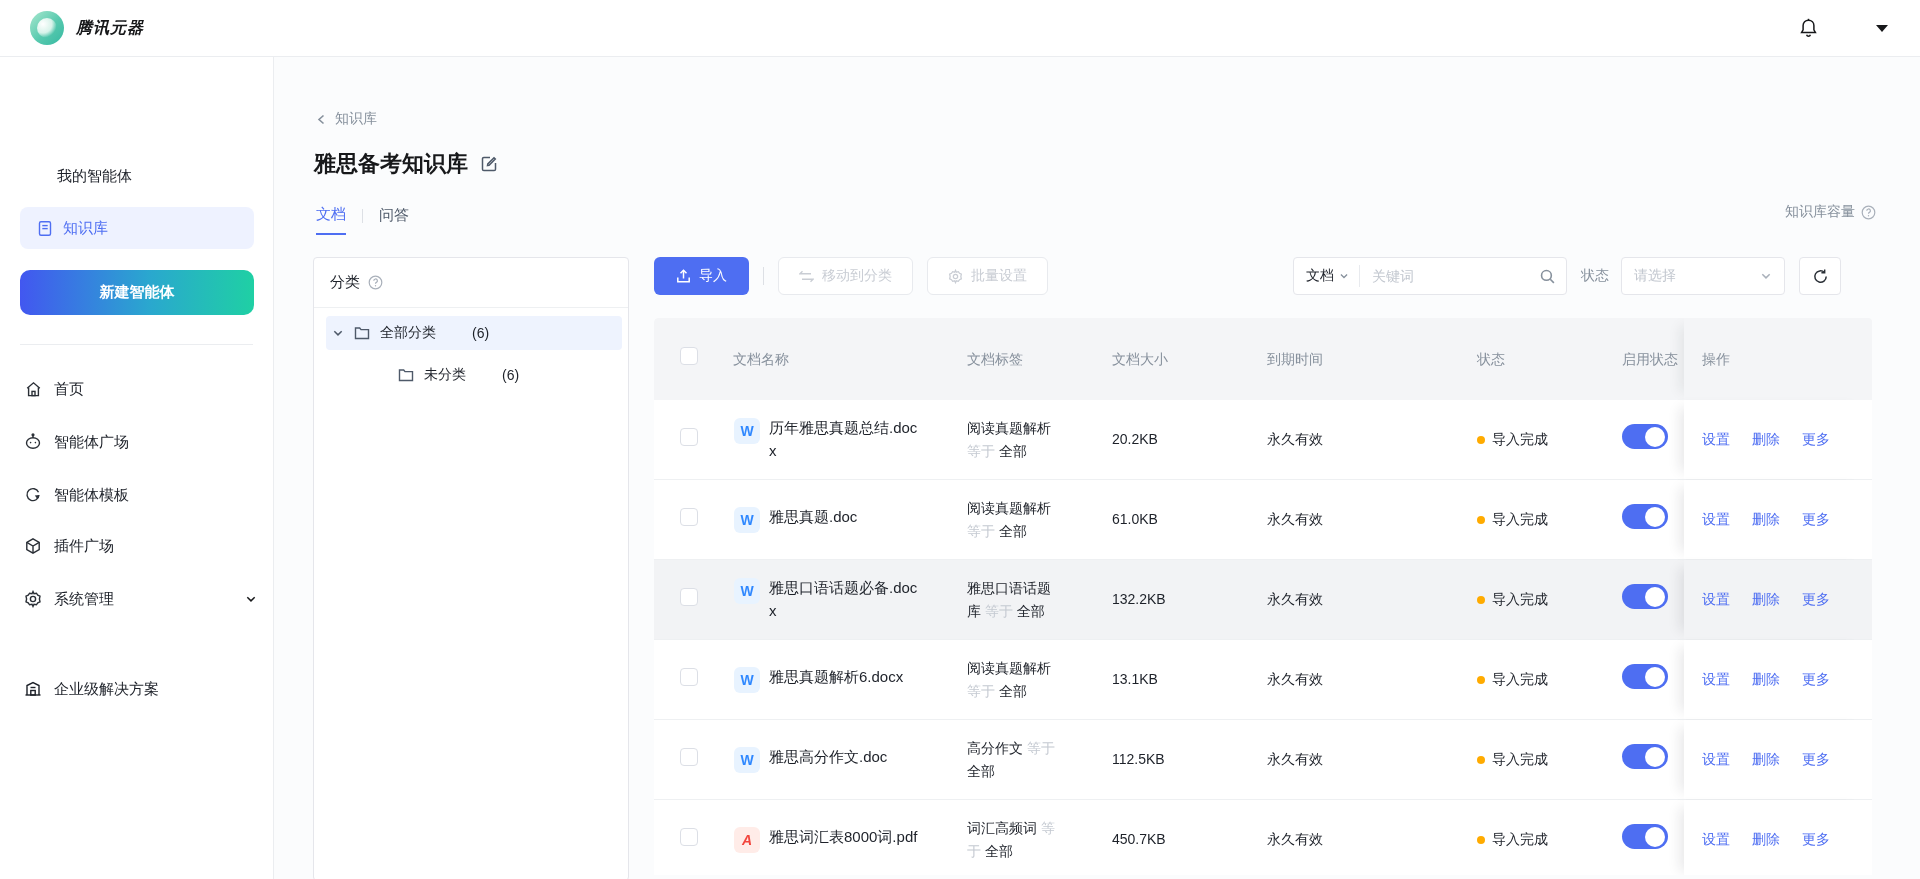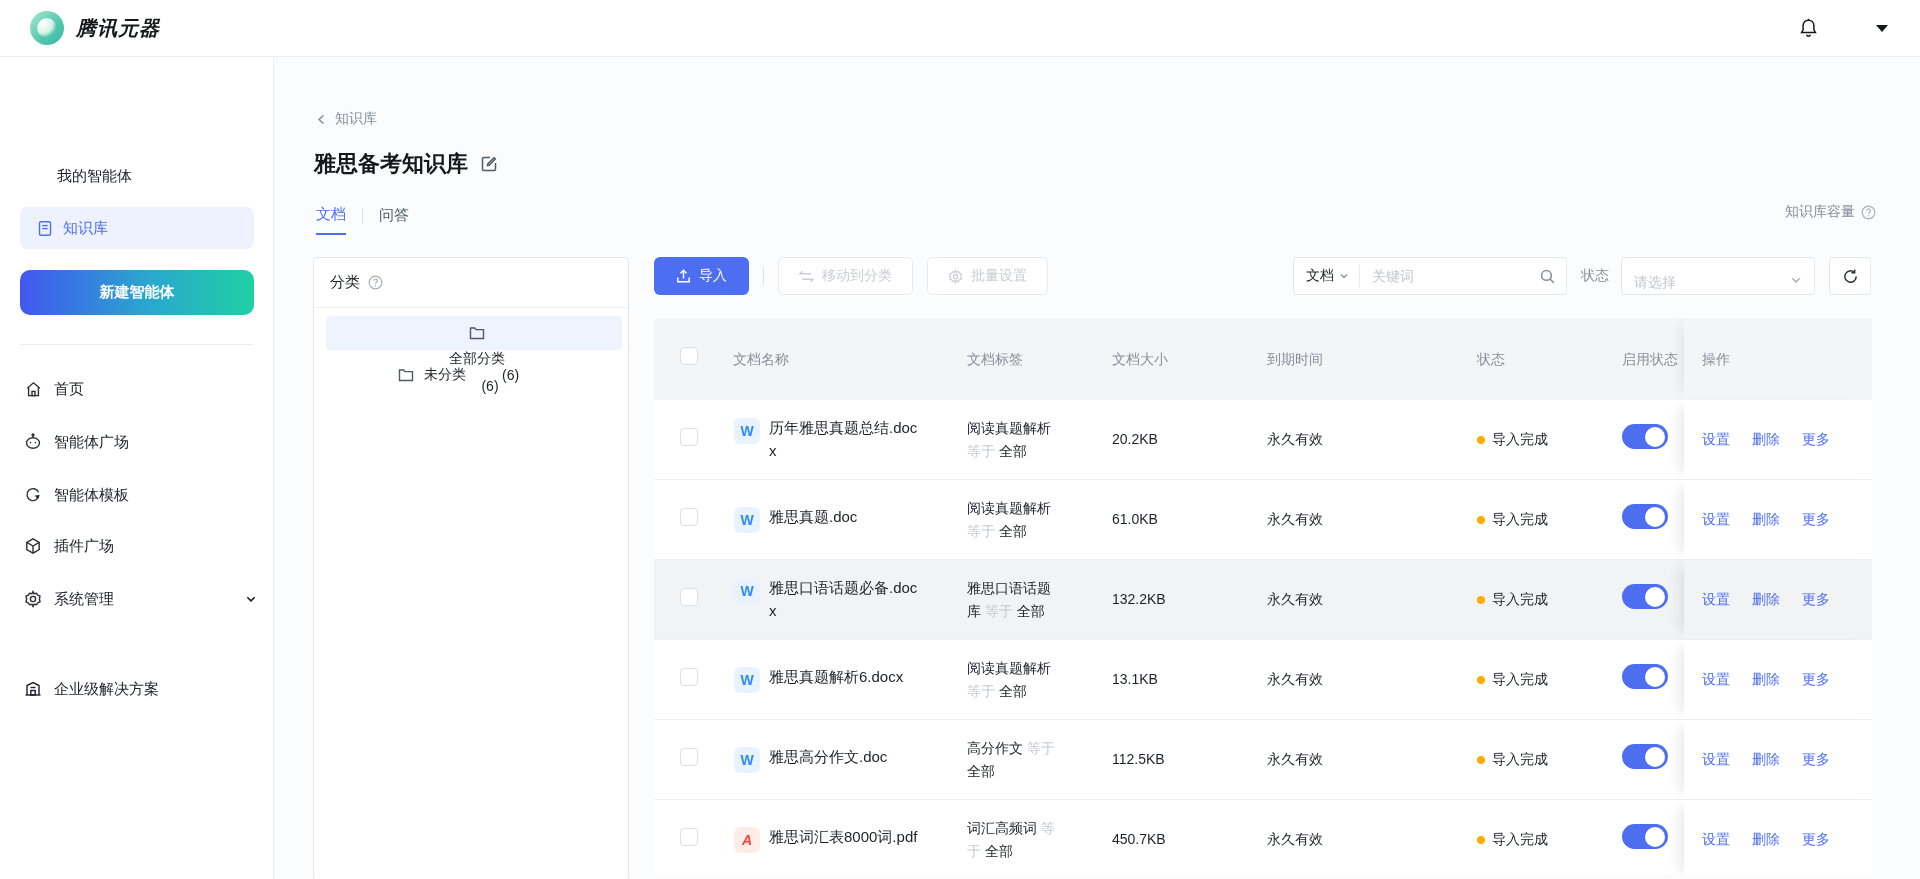--- a/index.html
+++ b/index.html
@@ -12,7 +12,7 @@
   .brand { display:flex; align-items:center; gap:12px; margin-left:30px; }
   .logo-mark { width:34px; height:34px; border-radius:50%; background:linear-gradient(135deg,#a9e8cf 0%,#57c9ae 55%,#36b9a2 100%); position:relative; overflow:hidden; }
   .logo-mark::after { content:""; position:absolute; left:7px; top:7px; width:20px; height:20px; border-radius:50%; background:radial-gradient(circle at 30% 30%, #ffffff 0%, #d8f3ea 45%, rgba(255,255,255,0) 70%); }
-  .brand-name { font-size:20px; font-weight:800; font-style:italic; color:#17181a; letter-spacing:1px; }
+  .brand-name { font-size:16px; font-weight:800; font-style:italic; color:#17181a; letter-spacing:1px; }
   .topbar-right { margin-left:auto; display:flex; align-items:center; gap:56px; margin-right:32px; }
   .icon-btn { width:24px; height:24px; display:flex; align-items:center; justify-content:center; cursor:pointer; color:#17181a; }
   .caret-down { width:0; height:0; border-left:6px solid transparent; border-right:6px solid transparent; border-top:7px solid #17181a; cursor:pointer; }

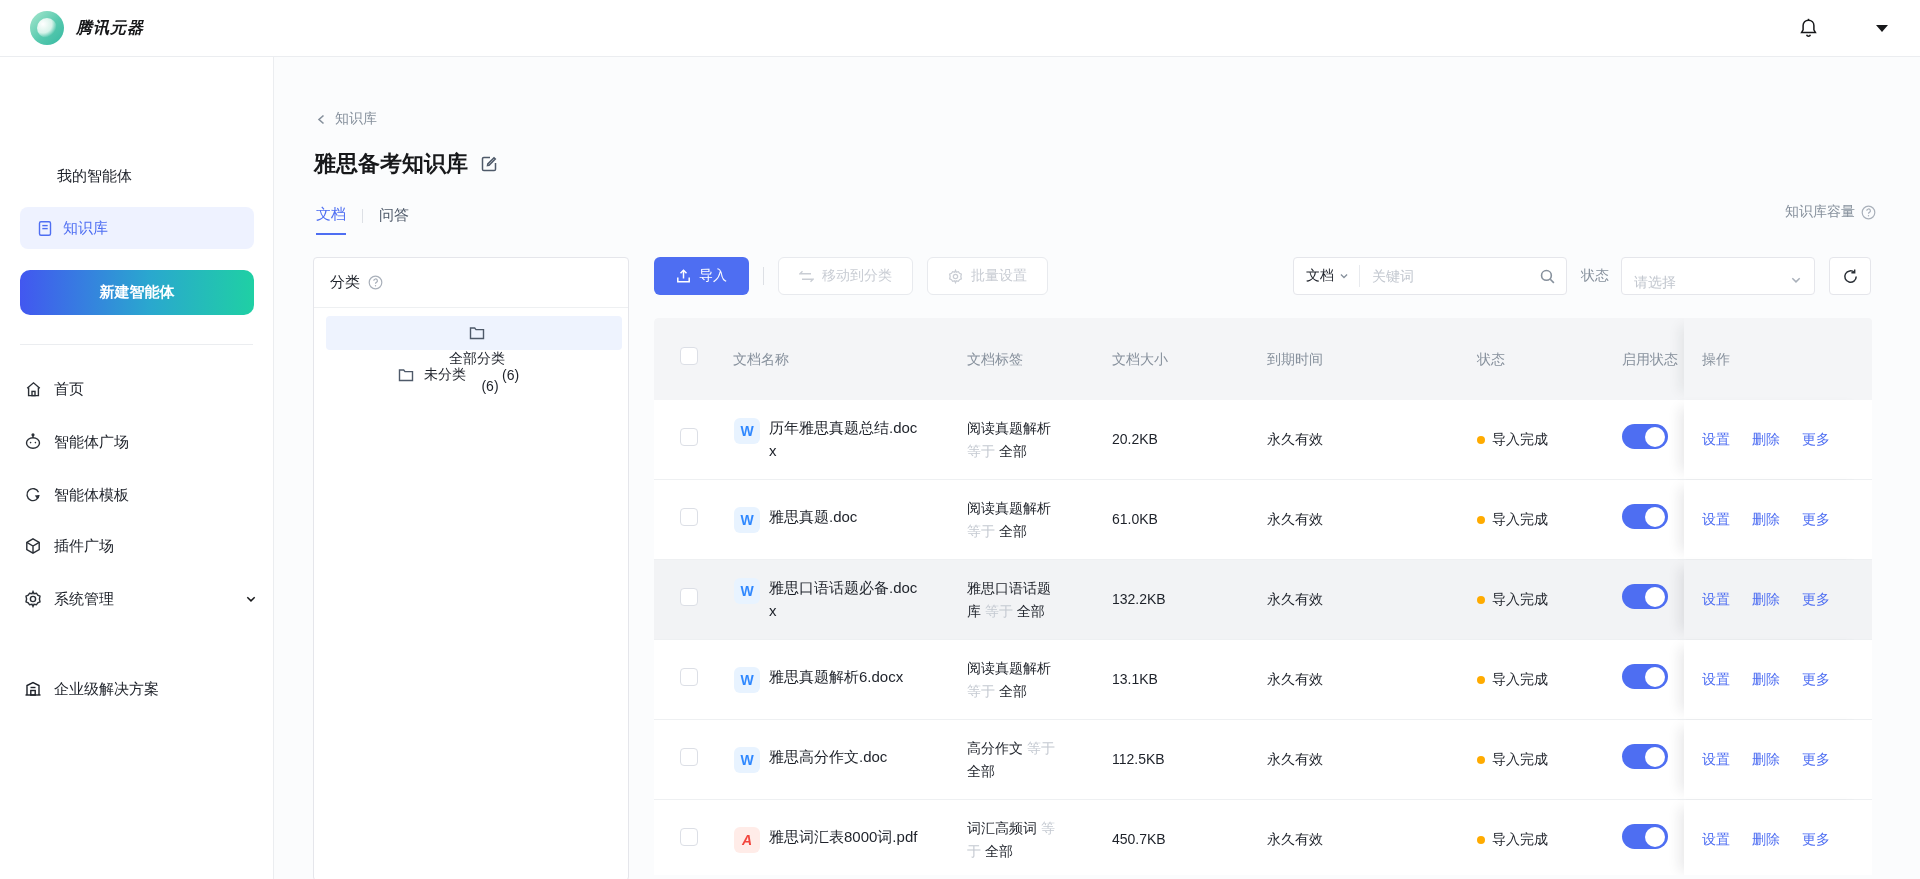--- a/index.html
+++ b/index.html
@@ -72,7 +72,7 @@
   .combo input::placeholder { color:#c2c7cf; }
   .combo .mag { margin-right:10px; color:#86909c; display:flex; cursor:pointer; }
   .status-label { margin:0 12px 0 14px; color:#86909c; font-size:14px; }
-  .select { width:194px; height:38px; border:1px solid #e5e6eb; border-radius:4px; background:#fff; display:flex; align-items:flex-start; justify-content:space-between; padding:16px 12px; color:#c2c7cf; font-size:14px; cursor:pointer; }
+  .select { width:164px; height:38px; border:1px solid #e5e6eb; border-radius:4px; background:#fff; display:flex; align-items:center; justify-content:space-between; padding:8px 12px; color:#c2c7cf; font-size:14px; cursor:pointer; }
   .refresh-btn { width:42px; height:38px; margin-left:14px; border:1px solid #e5e6eb; border-radius:4px; background:#fff; display:flex; align-items:center; justify-content:center; color:#4e5969; cursor:pointer; }
 
   

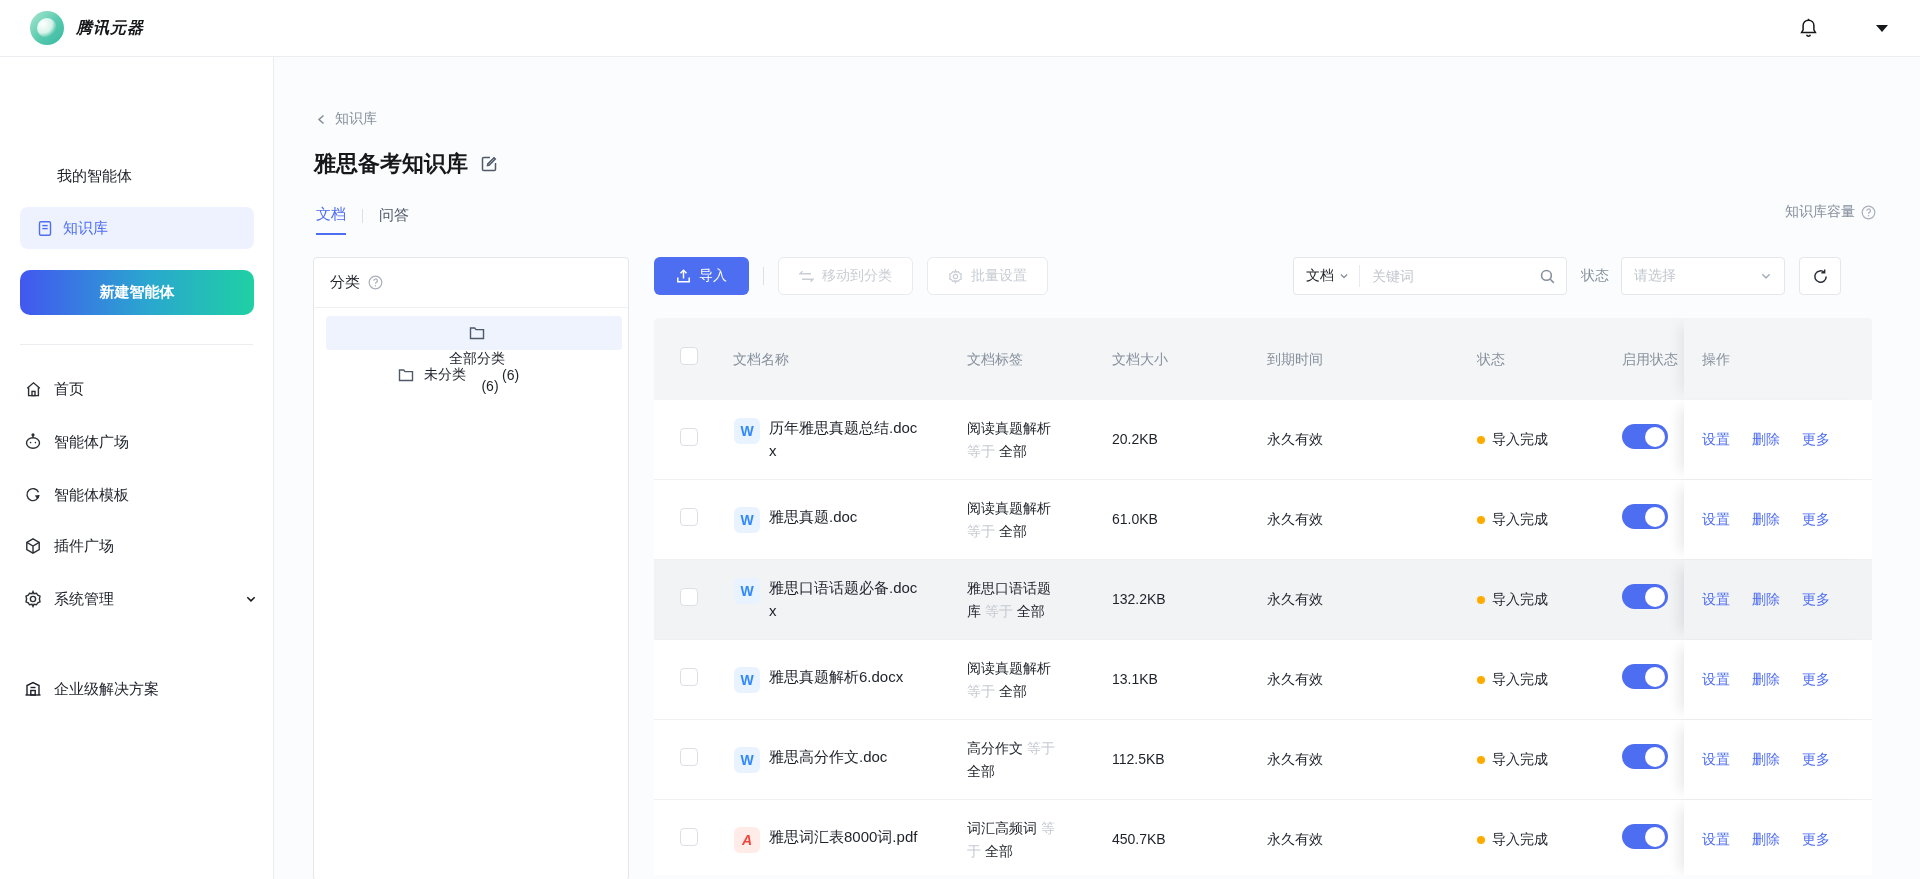--- a/index.html
+++ b/index.html
@@ -52,7 +52,7 @@
   .cat-search input { border:none; outline:none; flex:1; font-size:14px; font-family:inherit; color:#1d2129; background:transparent; }
   .cat-search input::placeholder { color:#c2c7cf; }
   .tree-item { display:flex; align-items:center; height:34px; font-size:14px; color:#1d2129; cursor:pointer; border-radius:4px; }
-  .tree-item.selected { background:#eef3fe;flex-direction:column; }
+  .tree-item.selected { background:#eef3fe; }
   .tree-row1 { margin:8px 6px 0 12px; padding-left:6px; gap:10px; }
   .tree-row2 { margin:8px 6px 0 12px; padding-left:72px; gap:10px; }
   .tree-count { margin-left:26px; color:#1d2129; }

